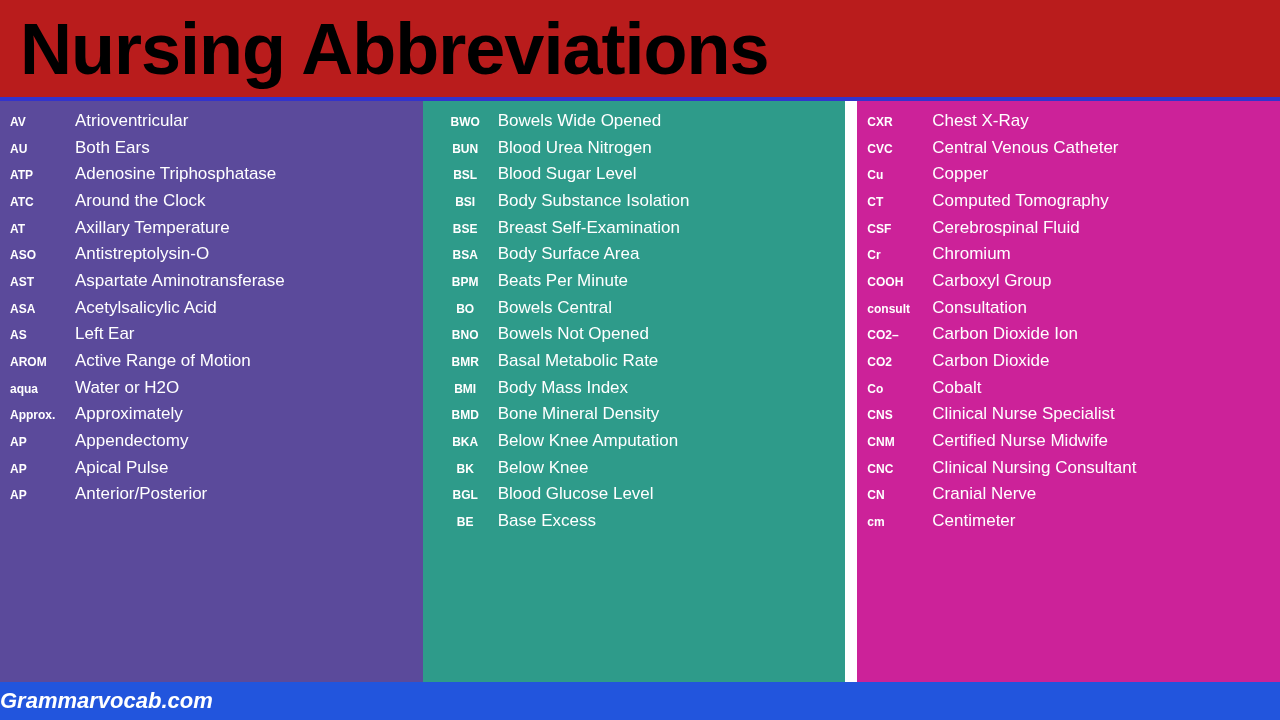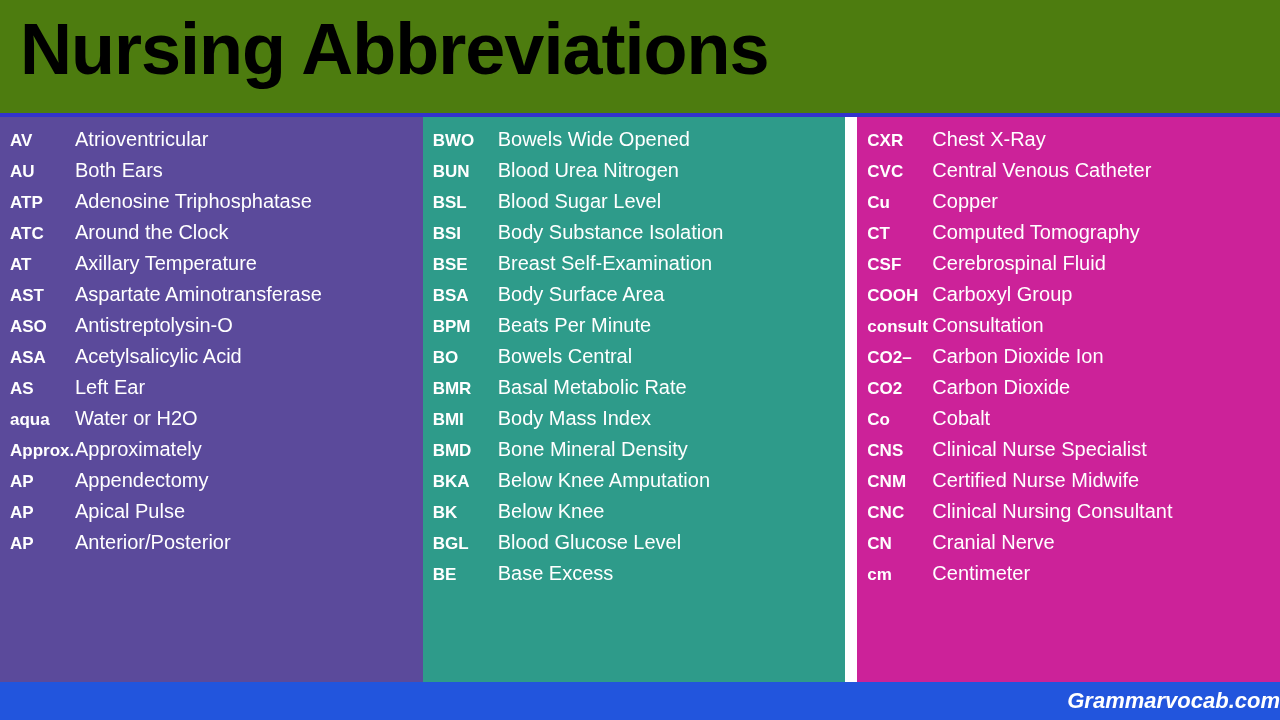--- a/index.html
+++ b/index.html
@@ -19,8 +19,8 @@
     }
 
     .title-section {
-      background: #4d7c0f;
-      padding: 10px 20px 24px 20px;
+      background: #b91c1c;
+      padding: 10px 20px 8px 20px;
       border-bottom: 4px solid #3333cc;
       flex-shrink: 0;
     }

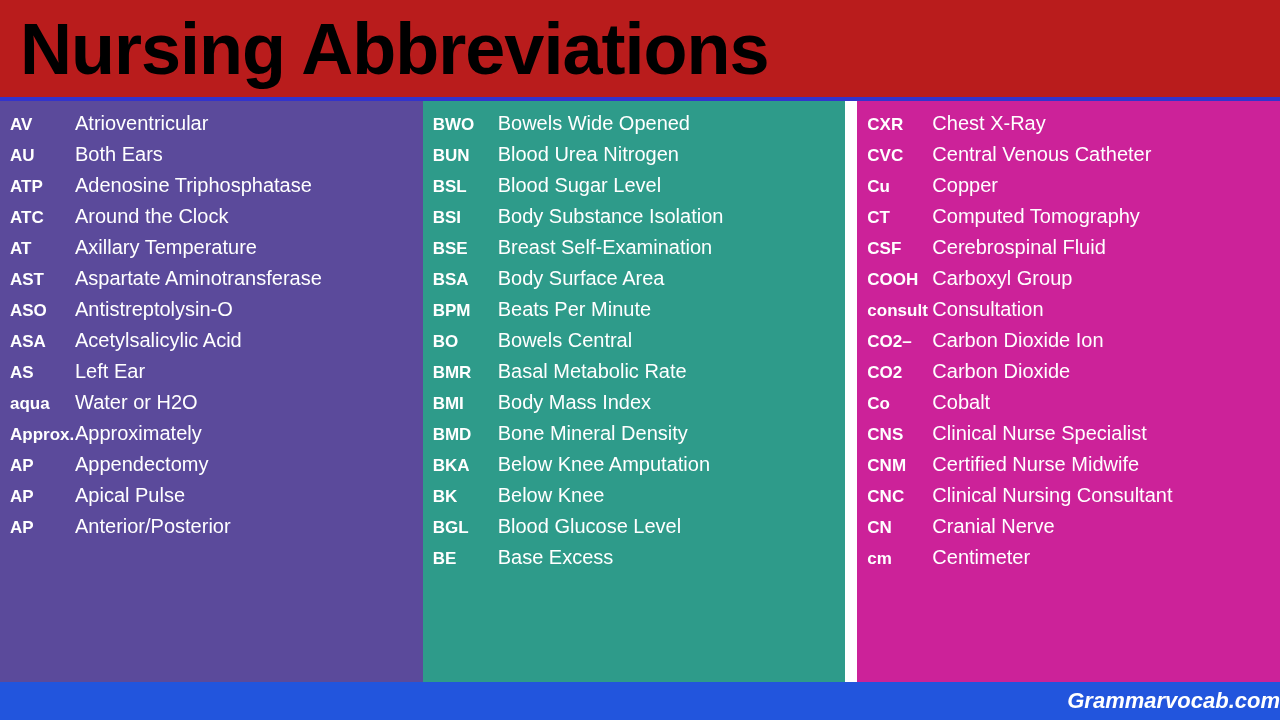--- a/index.html
+++ b/index.html
@@ -66,7 +66,7 @@
     }
 
     .abbr-code {
-      font-size: 17px;
+      font-size: 12px;
       font-weight: 700;
       color: #fff;
       min-width: 65px;

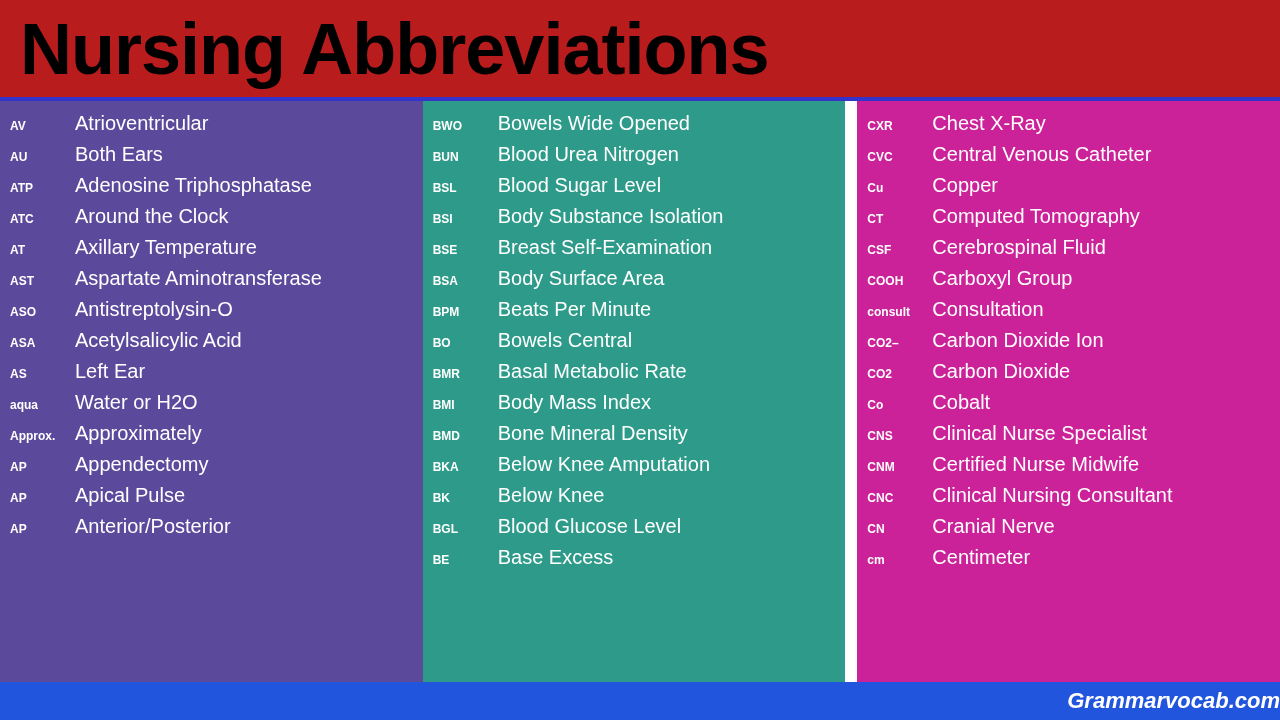--- a/index.html
+++ b/index.html
@@ -74,7 +74,7 @@
     }
 
     .abbr-meaning {
-      font-size: 20px;
+      font-size: 17px;
       font-weight: 400;
       color: #fff;
     }

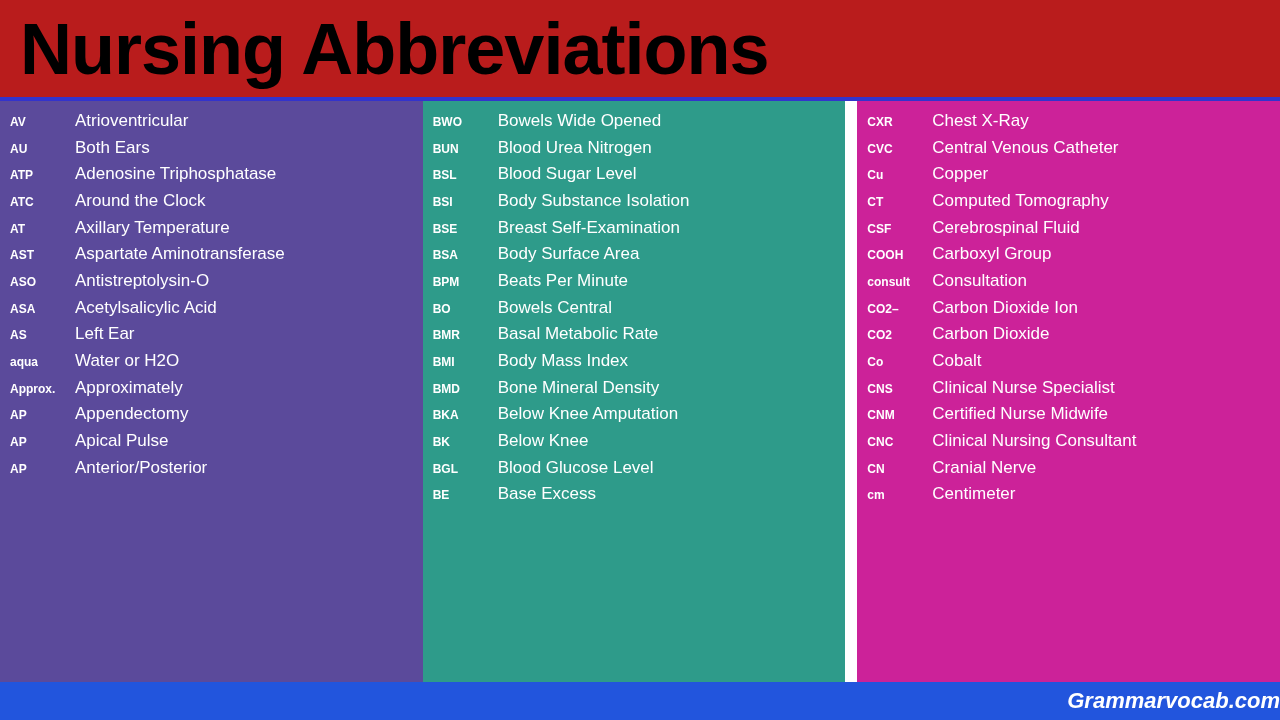--- a/index.html
+++ b/index.html
@@ -51,6 +51,7 @@
 
     .col-middle {
       background: #2e9b8a;
+      text-align: center;
     }
 
     .col-right {

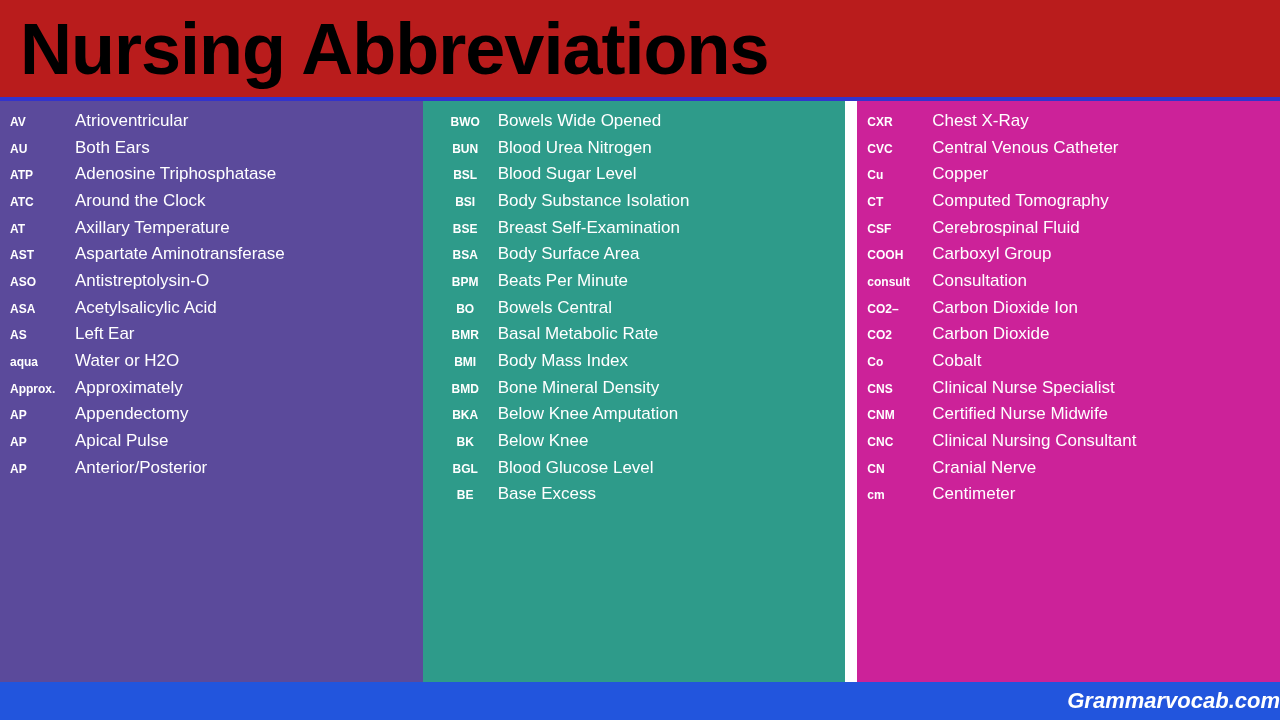--- a/index.html
+++ b/index.html
@@ -247,6 +247,10 @@
           <span class="abbr-meaning">Cerebrospinal Fluid</span>
         </div>
         <div class="abbr-row">
+          <span class="abbr-code">Cr</span>
+          <span class="abbr-meaning">Chromium</span>
+        </div>
+        <div class="abbr-row">
           <span class="abbr-code">COOH</span>
           <span class="abbr-meaning">Carboxyl Group</span>
         </div>

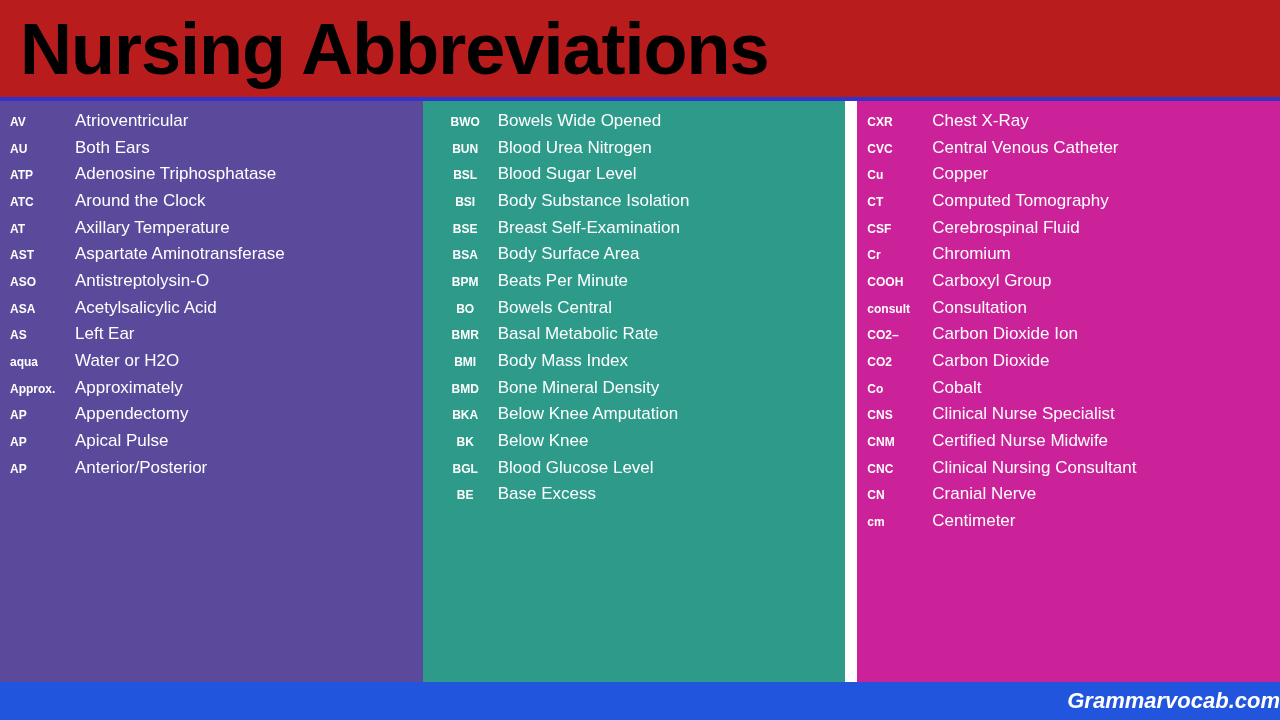--- a/index.html
+++ b/index.html
@@ -127,12 +127,12 @@
           <span class="abbr-meaning">Axillary Temperature</span>
         </div>
         <div class="abbr-row">
+          <span class="abbr-code">ASO</span>
+          <span class="abbr-meaning">Antistreptolysin-O</span>
+        </div>
+        <div class="abbr-row">
           <span class="abbr-code">AST</span>
           <span class="abbr-meaning">Aspartate Aminotransferase</span>
-        </div>
-        <div class="abbr-row">
-          <span class="abbr-code">ASO</span>
-          <span class="abbr-meaning">Antistreptolysin-O</span>
         </div>
         <div class="abbr-row">
           <span class="abbr-code">ASA</span>

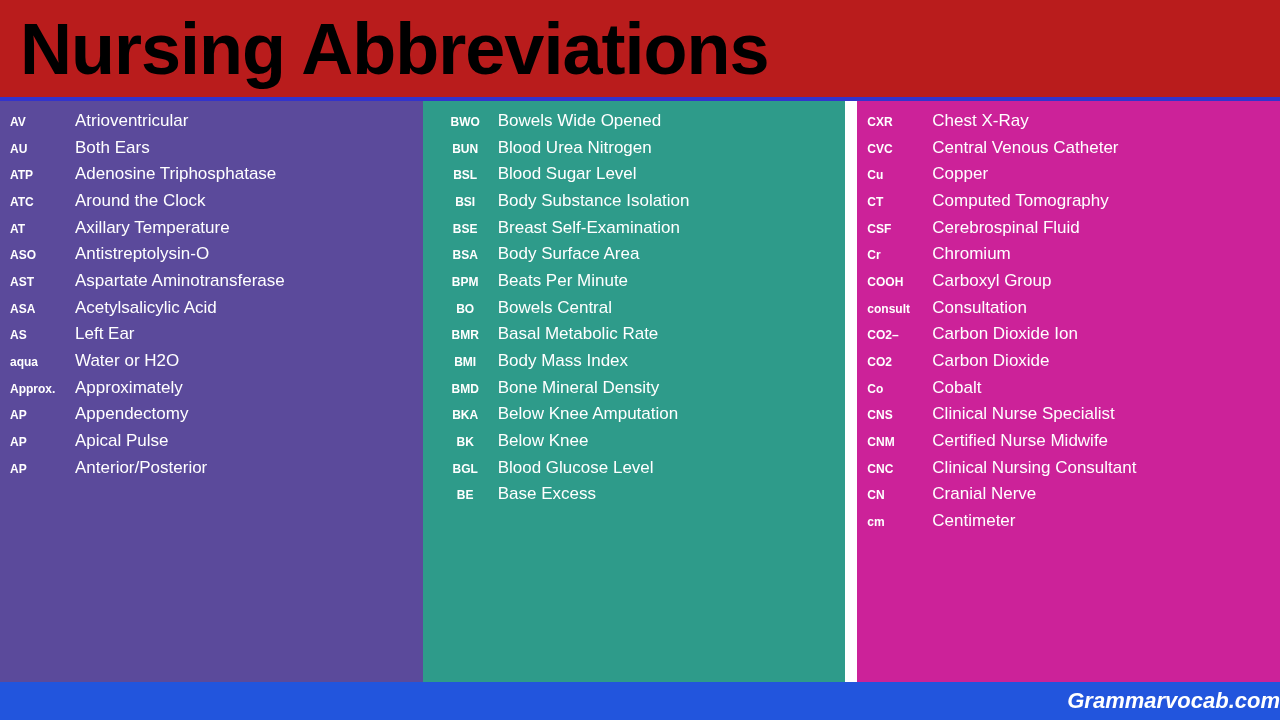--- a/index.html
+++ b/index.html
@@ -197,6 +197,10 @@
           <span class="abbr-meaning">Bowels Central</span>
         </div>
         <div class="abbr-row">
+          <span class="abbr-code">BNO</span>
+          <span class="abbr-meaning">Bowels Not Opened</span>
+        </div>
+        <div class="abbr-row">
           <span class="abbr-code">BMR</span>
           <span class="abbr-meaning">Basal Metabolic Rate</span>
         </div>

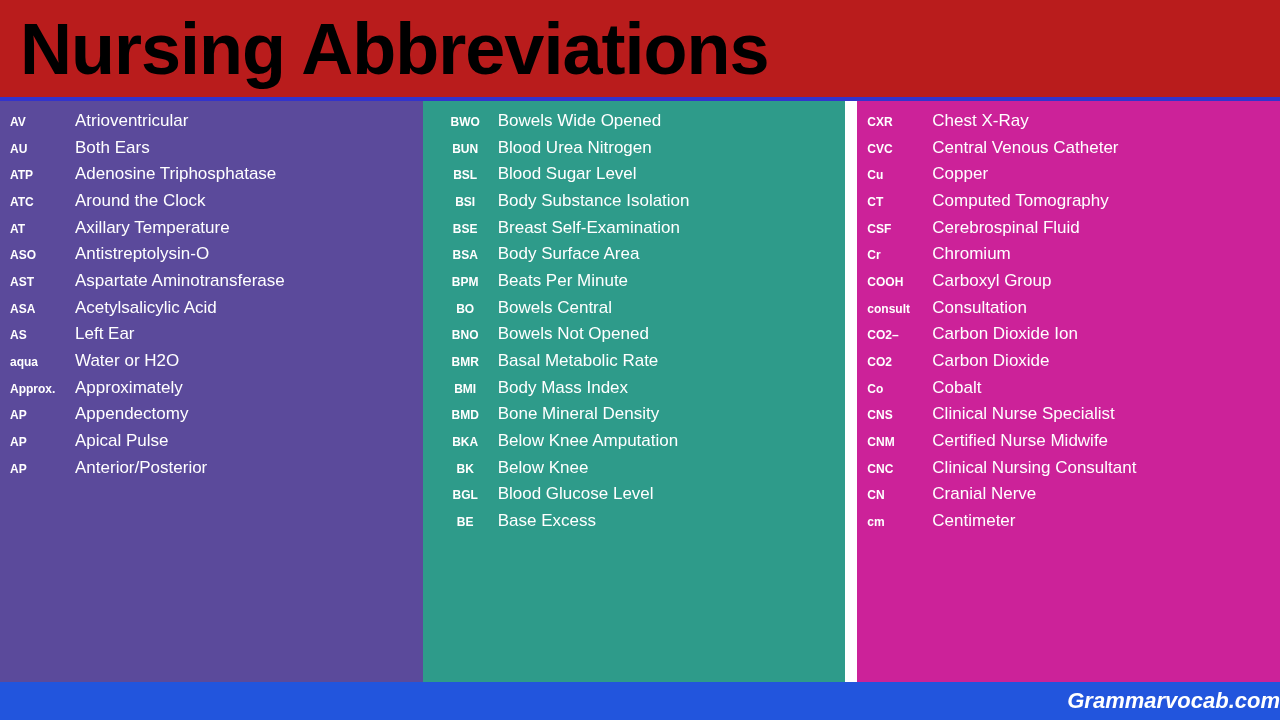--- a/index.html
+++ b/index.html
@@ -143,6 +143,10 @@
           <span class="abbr-meaning">Left Ear</span>
         </div>
         <div class="abbr-row">
+          <span class="abbr-code">AROM</span>
+          <span class="abbr-meaning">Active Range of Motion</span>
+        </div>
+        <div class="abbr-row">
           <span class="abbr-code">aqua</span>
           <span class="abbr-meaning">Water or H2O</span>
         </div>

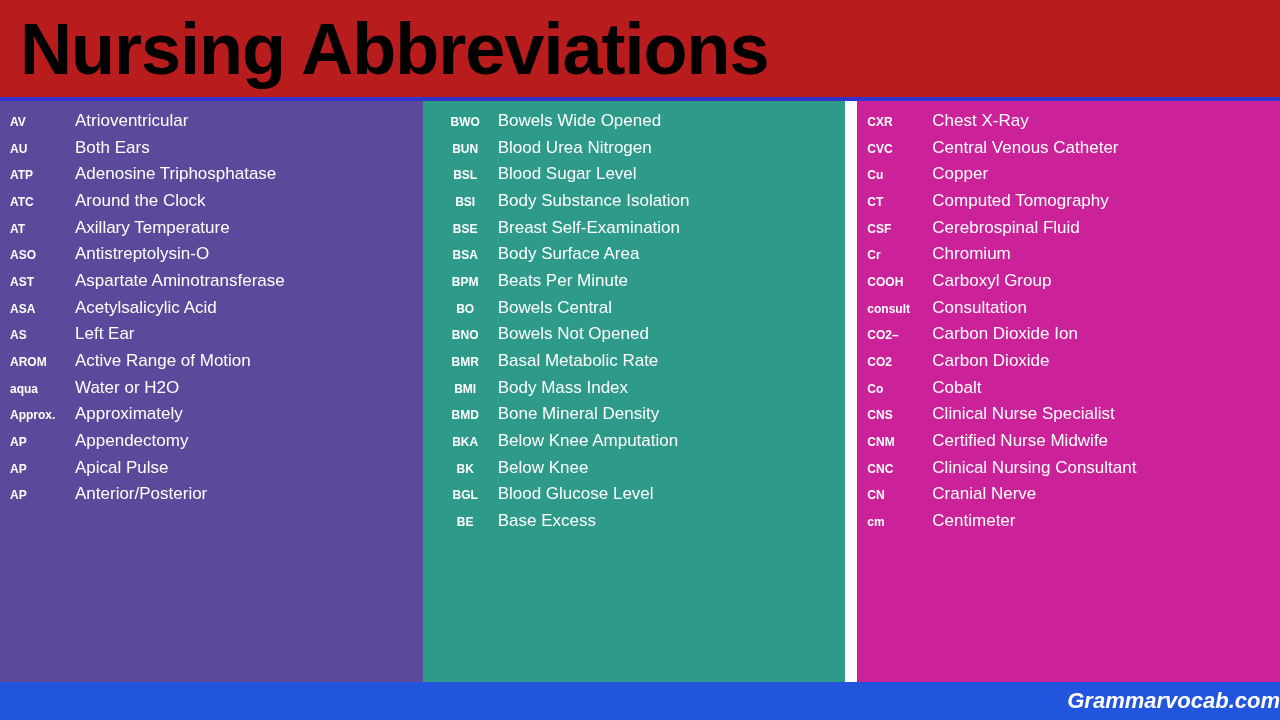--- a/index.html
+++ b/index.html
@@ -82,7 +82,7 @@
 
     .footer {
       background: #2255dd;
-      text-align: right;
+      text-align: left;
       padding: 6px 0;
       flex-shrink: 0;
     }

